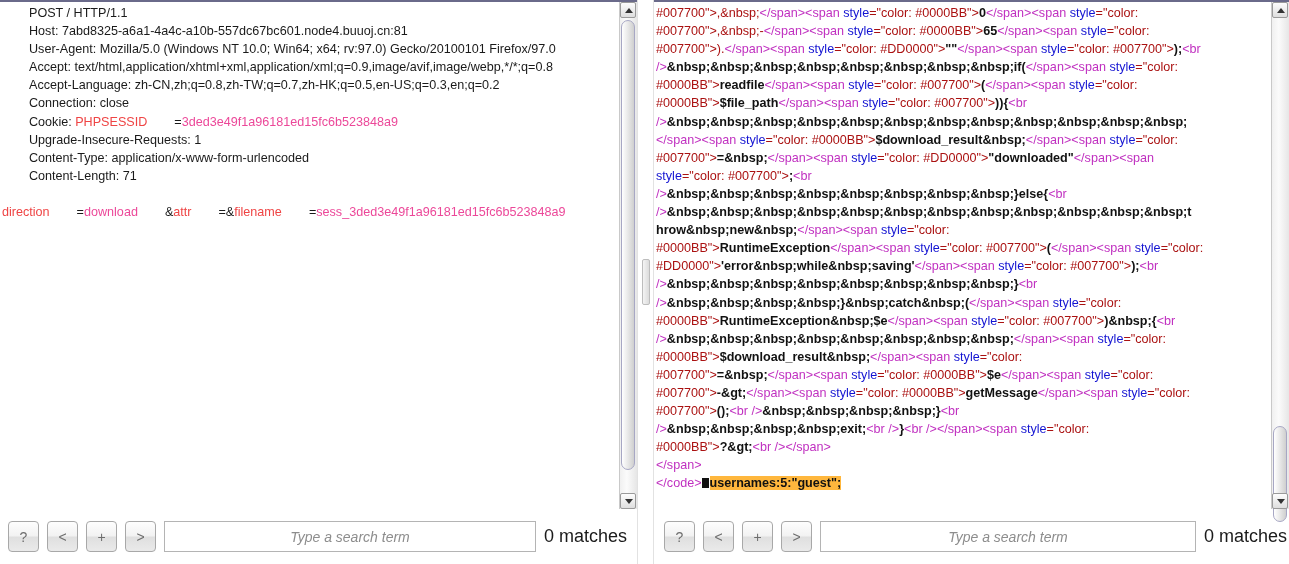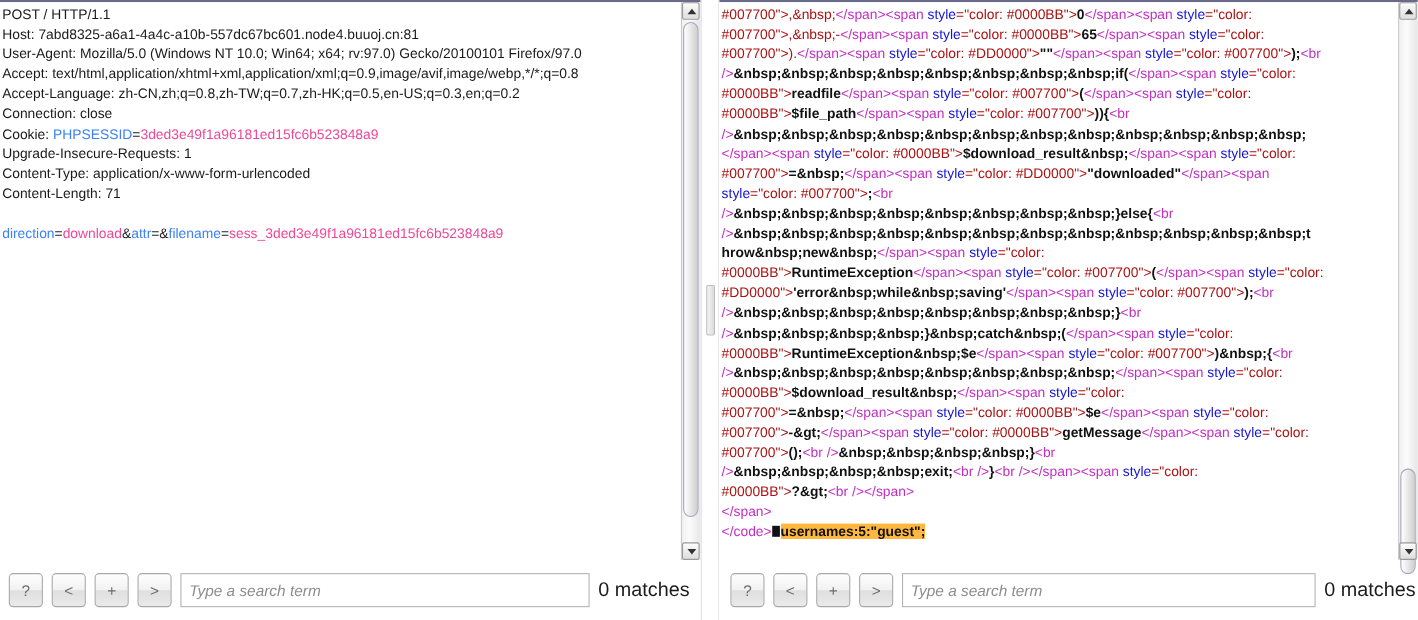--- a/index.html
+++ b/index.html
@@ -79,7 +79,7 @@
   .msg-blank { height: 18px; }
 
   
-  .tok-black  { color: #1a1a1a; }
+  .tok-black  { color: #1a1a1a; margin-left: 27px; }
   .tok-blue   { color: #3b82f6; text-align: right; }
   .tok-red    { color: #ec4899; }
 

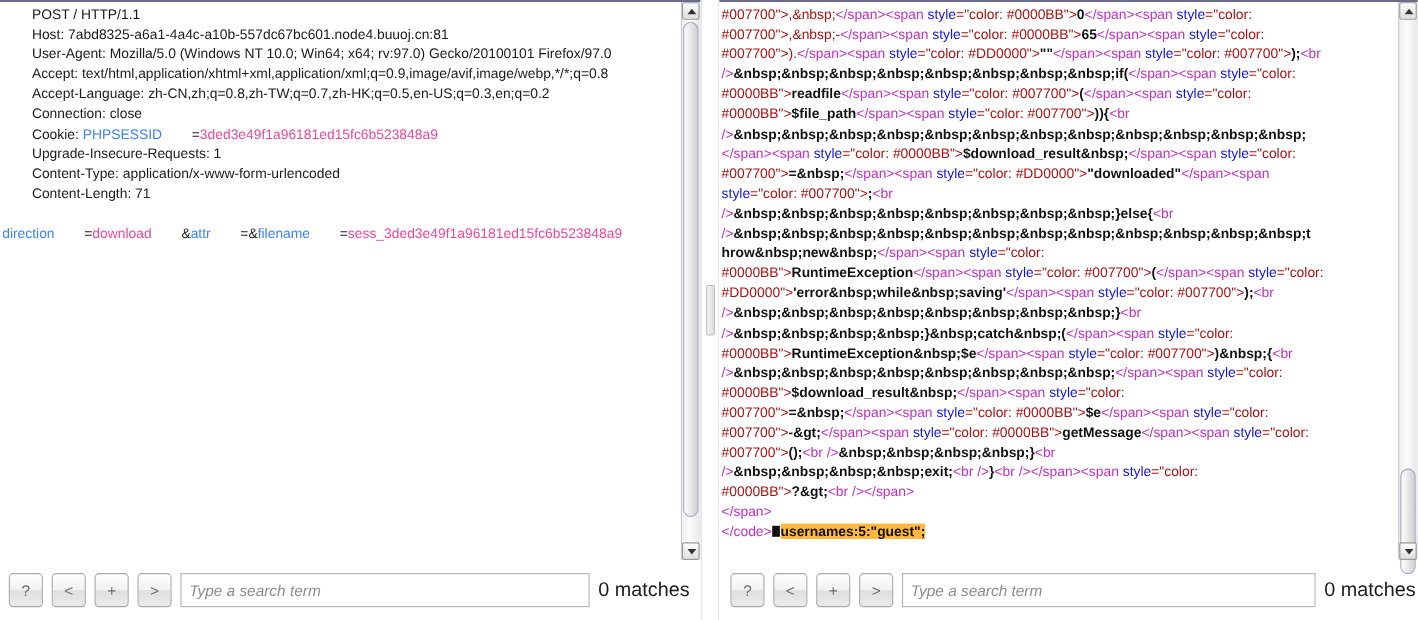--- a/index.html
+++ b/index.html
@@ -80,7 +80,7 @@
 
   
   .tok-black  { color: #1a1a1a; margin-left: 27px; }
-  .tok-blue   { color: #3b82f6; text-align: right; }
+  .tok-blue   { color: #ef4444; text-align: right; }
   .tok-red    { color: #ec4899; }
 
   

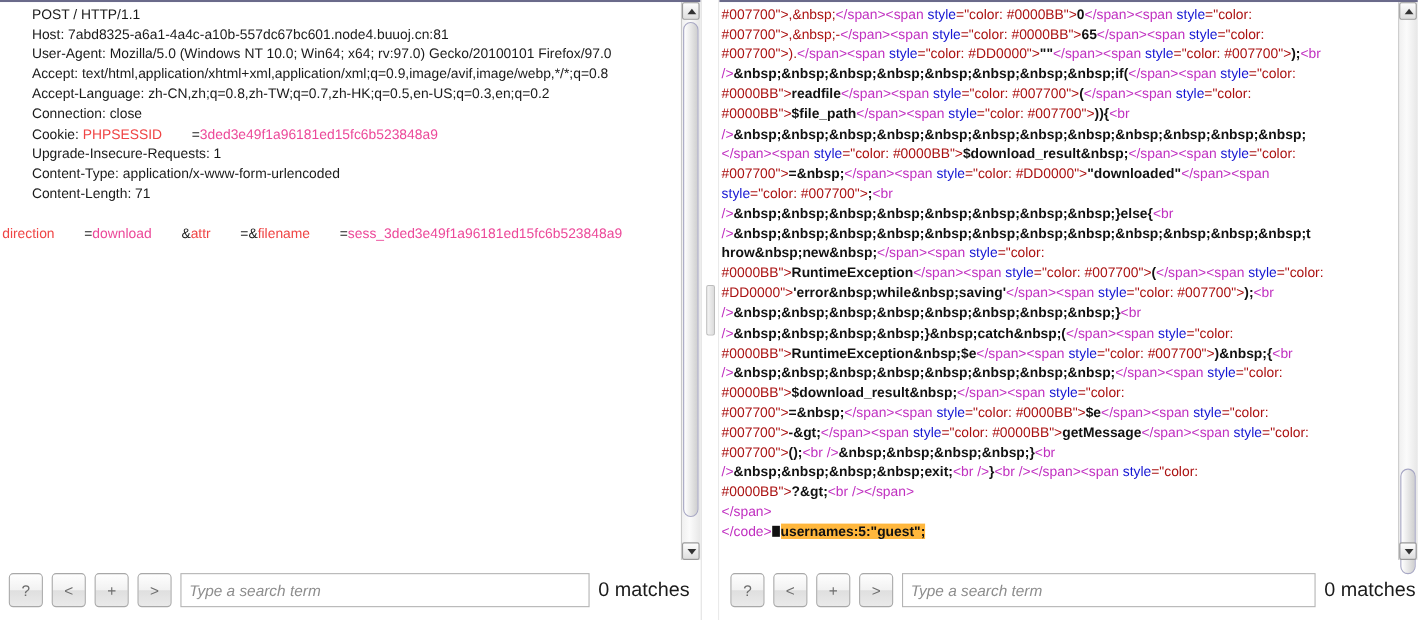--- a/index.html
+++ b/index.html
@@ -198,6 +198,7 @@
     font-family: "Liberation Sans", sans-serif;
     box-sizing: border-box;
     outline: none;
+    text-align: center;
   }
   .search-input::placeholder {
     color: #8d8d8d;

